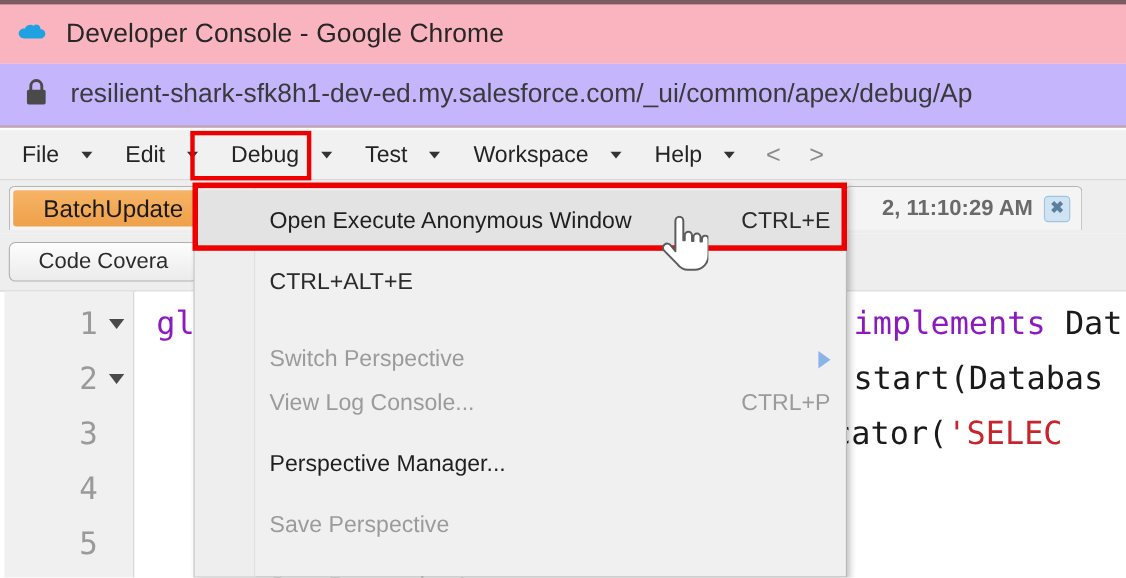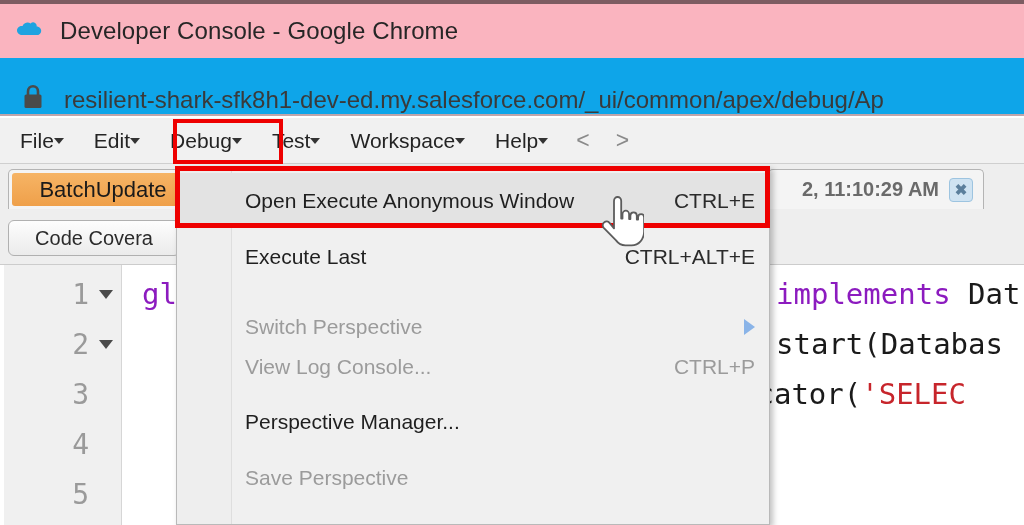--- a/index.html
+++ b/index.html
@@ -36,10 +36,10 @@
   
   .addressbar {
     position: absolute; left: 0; top: 58px; width: 1024px; height: 58px;
-    background: #0ea5e9;
+    background: #c4b5fd;
     border-bottom: 2px solid #c0a5aa;
     box-sizing: border-box;
-    display: flex; align-items: flex-end;
+    display: flex; align-items: center;
   }
   .lock-icon { margin-left: 22px; margin-right: 20px; flex: none; }
   .url-text {

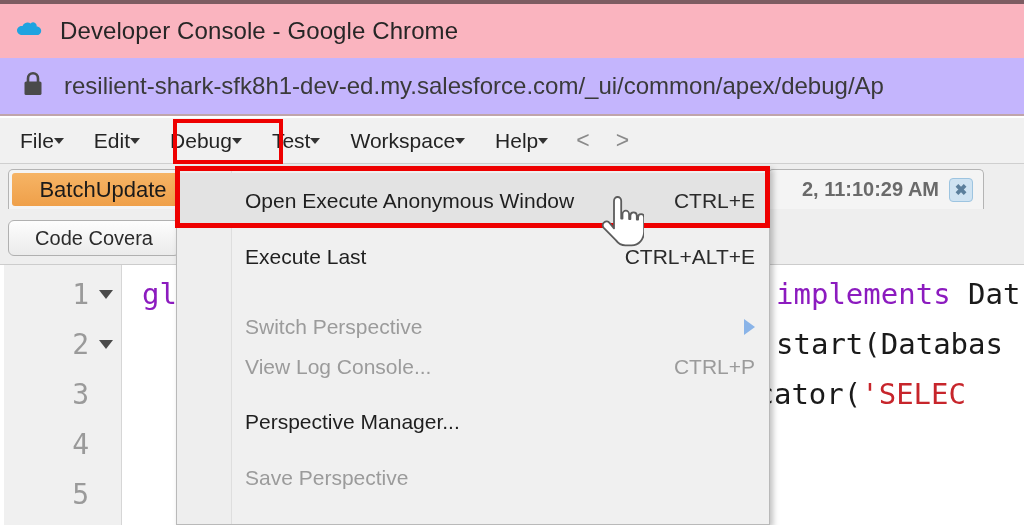--- a/index.html
+++ b/index.html
@@ -58,7 +58,7 @@
   .menu-item {
     font-size: 21px; color: #242424;
     padding: 4px 10px; margin-left: 10px;
-    white-space: nowrap; display: flex; align-items: center; gap: 0;
+    white-space: nowrap; display: flex; align-items: center; gap: 20px;
     cursor: default;
   }
   .menu-item .caret {

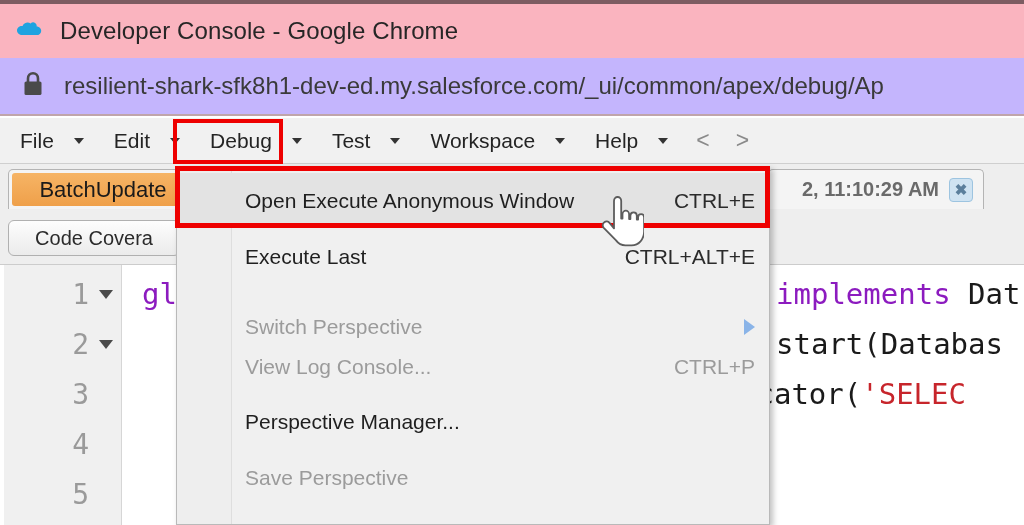--- a/index.html
+++ b/index.html
@@ -345,7 +345,6 @@
     </div>
 
     <div class="dd-item" style="top:62px;">
-      <span class="dd-label">Execute Last</span>
       <span class="dd-shortcut">CTRL+ALT+E</span>
     </div>
 

